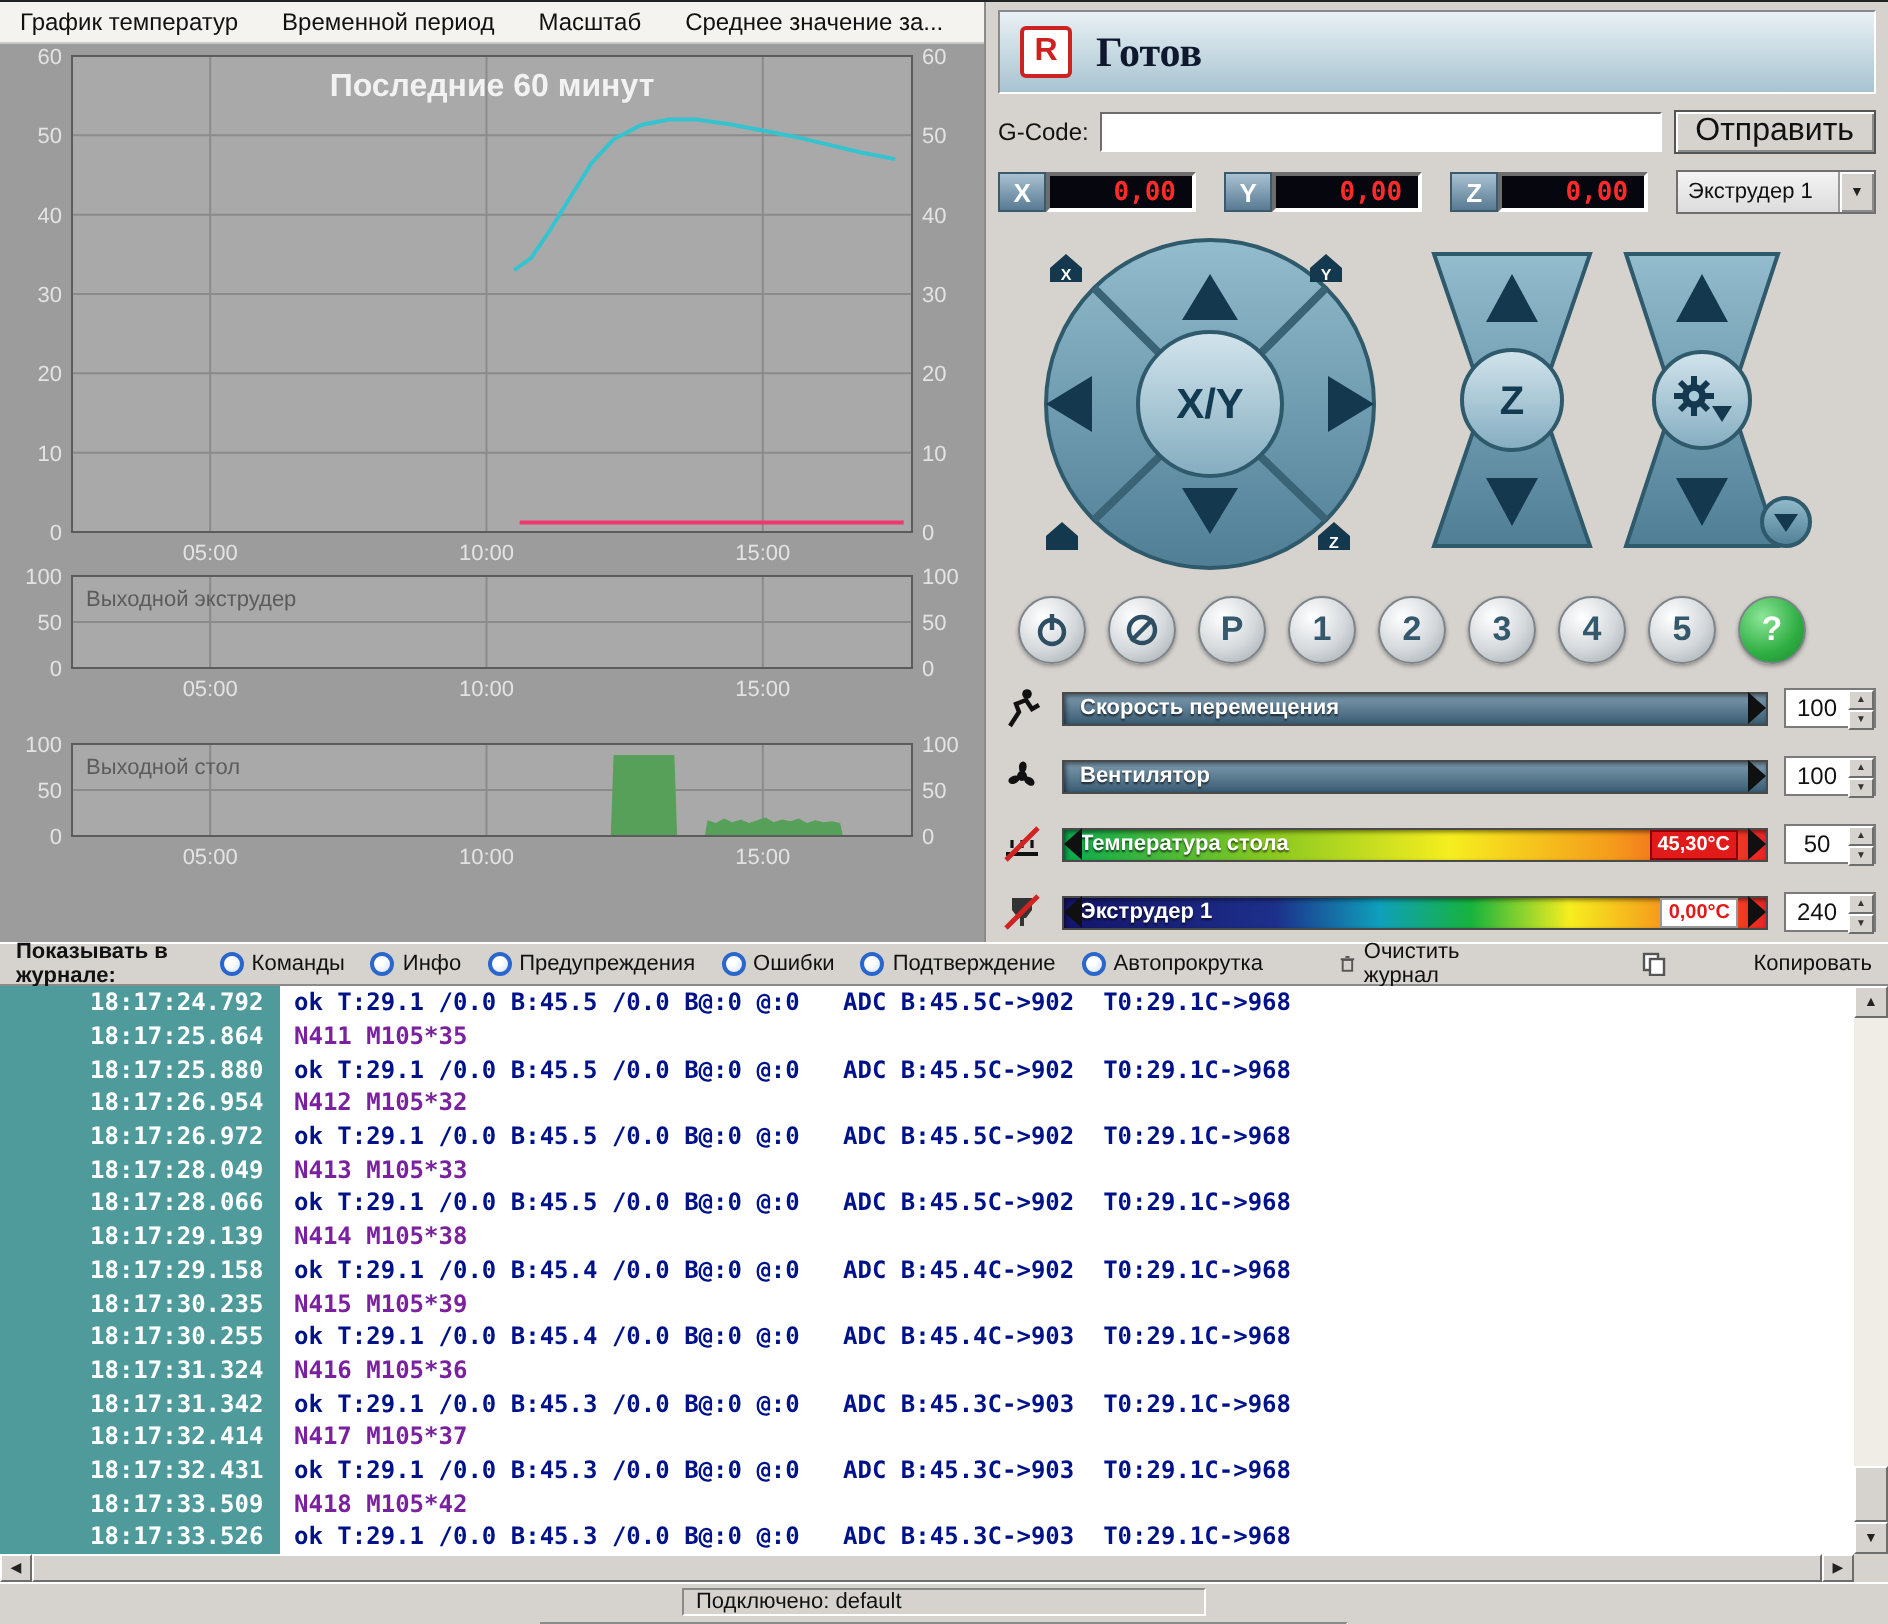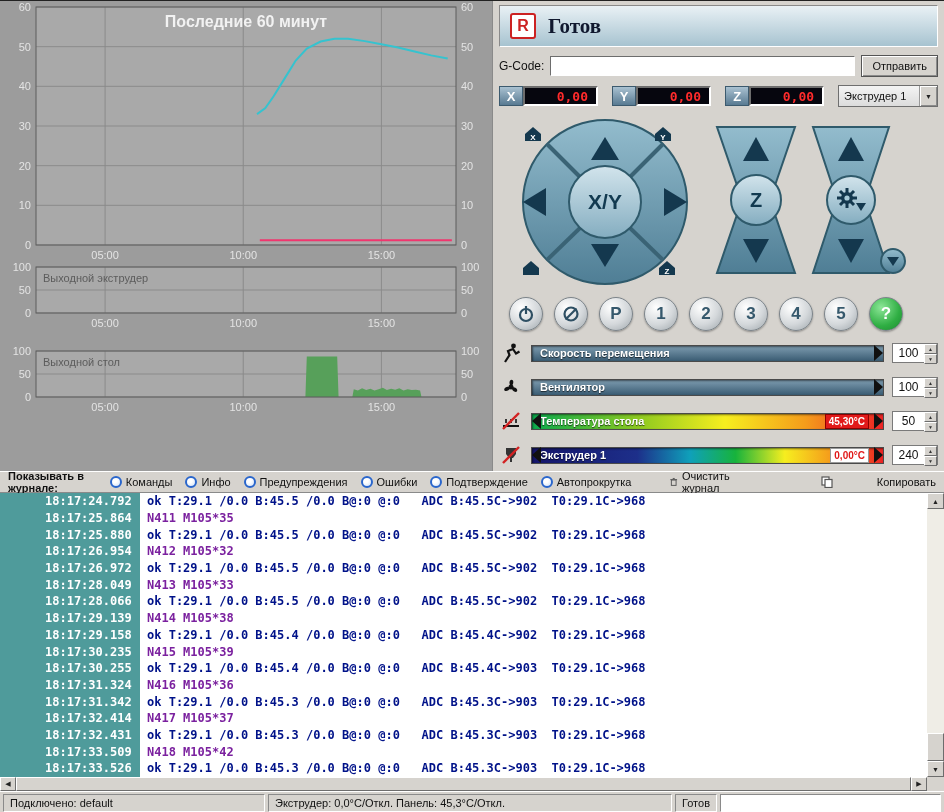--- a/index.html
+++ b/index.html
@@ -84,6 +84,12 @@
   <div class="top">
 
     <div class="left-panel">
+      <div class="menubar">
+        <span class="menu-item">График температур</span>
+          <span class="menu-item">Временной период</span>
+          <span class="menu-item">Масштаб</span>
+          <span class="menu-item">Среднее значение за...</span>
+      </div>
       <svg id="chart0" width="492" height="262">
           <rect x="36" y="6" width="420" height="238" fill="#a9a9a9"></rect>
           <line x1="36" y1="244" x2="456" y2="244" stroke="#8b8b8b"></line>

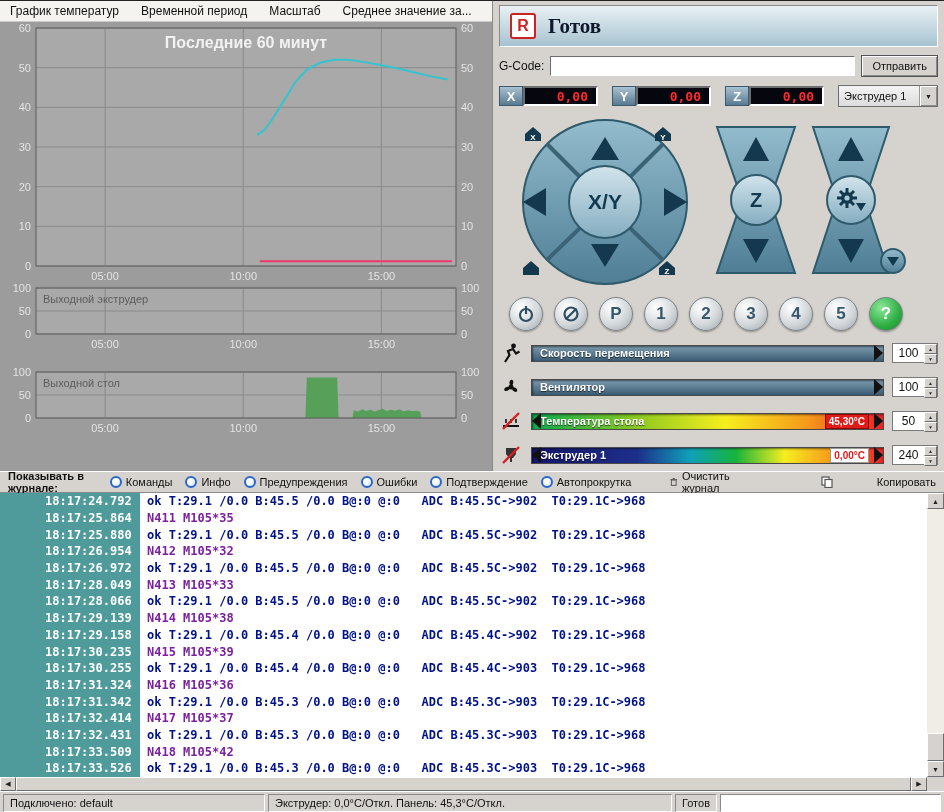--- a/index.html
+++ b/index.html
@@ -18,7 +18,7 @@
   .status-text{font-family:"Liberation Serif",serif;font-weight:bold;font-size:21px;color:#10182e;}
   .gcode-row{display:flex;align-items:center;gap:6px;margin:8px 0 6px 0;font-size:12px;color:#111;}
   .gcode-input{flex:1;height:18px;border:1px solid;border-color:#6d6d6d #fff #fff #6d6d6d;background:#fff;font-size:12px;padding:0 3px;}
-  .btn{background:#d6d3ce;border:1px solid #555;box-shadow:inset 1px 1px 0 #fff, inset -1px -1px 0 #8b8b8b;font-size:11px;color:#111;height:22px;padding:0 10px;cursor:default;font-family:"Liberation Sans",sans-serif;}
+  .btn{background:#d6d3ce;border:1px solid #555;box-shadow:inset 1px 1px 0 #fff, inset -1px -1px 0 #8b8b8b;font-size:16px;color:#111;height:22px;padding:0 10px;cursor:default;font-family:"Liberation Sans",sans-serif;}
   .coords-row{display:flex;align-items:center;margin:8px 0;}
   .axis-chip{width:26px;height:20px;background:linear-gradient(#a9c1d1,#587a92);color:#fff;font-weight:bold;font-size:13px;display:flex;align-items:center;justify-content:center;border:1px solid #3c5a6e;box-sizing:border-box;}
   .led{width:80px;height:20px;background:#06060e;color:#ff2b2b;font-family:"DejaVu Sans Mono",monospace;font-weight:bold;font-size:13px;display:flex;align-items:center;justify-content:flex-end;padding-right:8px;border:2px solid;border-color:#6d6d6d #fff #fff #6d6d6d;box-sizing:border-box;margin-right:14px;}

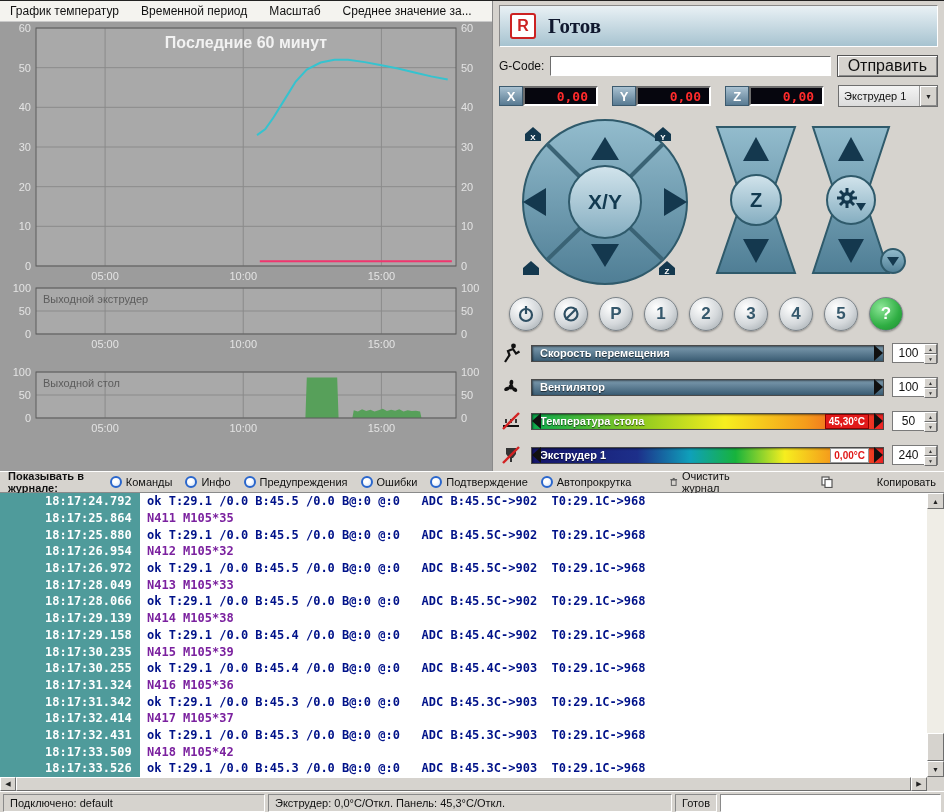--- a/index.html
+++ b/index.html
@@ -71,7 +71,7 @@
   .h-thumb{flex:1;background:#d6d3ce;border:1px solid;border-color:#fff #6d6d6d #6d6d6d #fff;box-sizing:border-box;}
   .sb-corner{width:17px;height:14px;background:#d6d3ce;flex:none;}
   
-  .statusbar{height:22px;display:flex;align-items:center;gap:3px;padding:2px 3px;background:#d6d3ce;border-top:1px solid #fff;font-size:11px;color:#111;box-sizing:border-box;}
+  .statusbar{height:22px;display:flex;align-items:center;gap:3px;padding:2px 3px;background:#d6d3ce;border-top:1px solid #fff;font-size:11px;color:#111;box-sizing:border-box;flex-direction:column;}
   .sb-cell{height:18px;display:flex;align-items:center;padding:0 6px;border:1px solid;border-color:#8a8a8a #fff #fff #8a8a8a;box-sizing:border-box;white-space:nowrap;}
   .sb-c1{width:262px;}
   .sb-c2{width:404px;}

